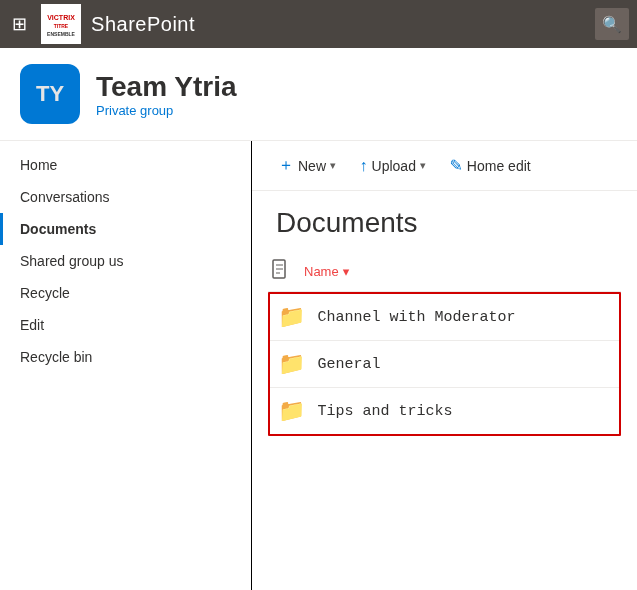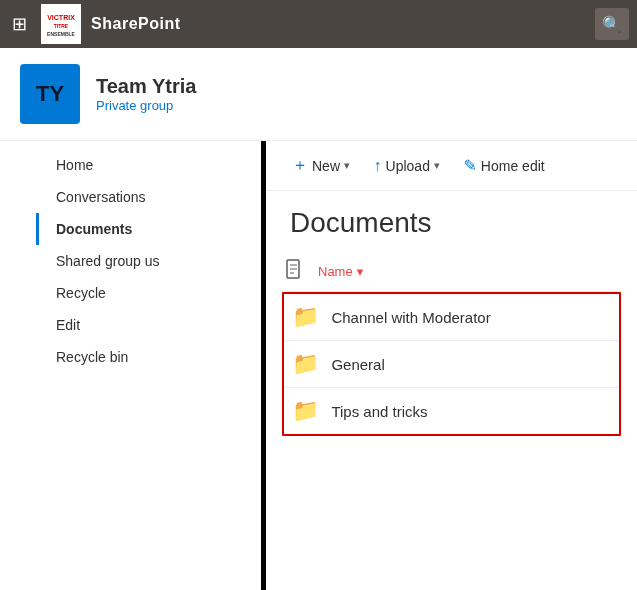--- a/index.html
+++ b/index.html
@@ -38,8 +38,8 @@
     }
     .app-title {
       color: #fff;
-      font-size: 16px;
-      font-weight: 700;
+      font-size: 20px;
+      font-weight: 400;
       letter-spacing: 0.5px;
       flex: 1;
     }

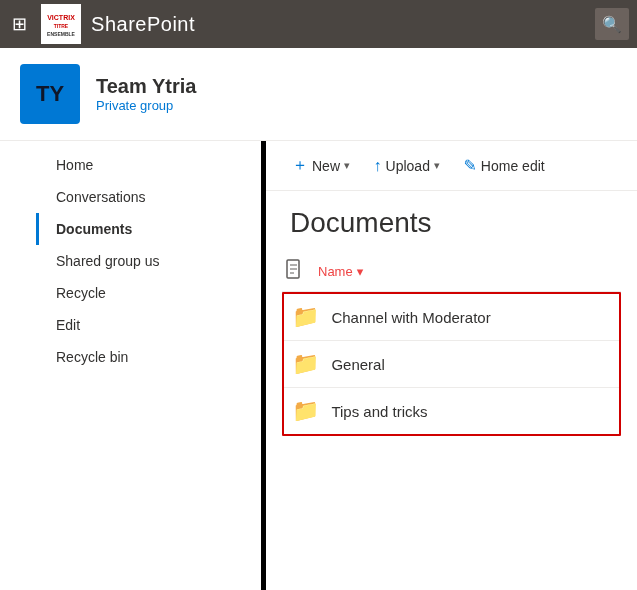--- a/index.html
+++ b/index.html
@@ -68,11 +68,11 @@
       width: 60px;
       height: 60px;
       background: #0078d4;
-      border-radius: 4px;
+      border-radius: 12px;
       display: flex;
       align-items: center;
       justify-content: center;
-      color: #0f172a;
+      color: #e5e5e5;
       font-size: 22px;
       font-weight: 600;
       flex-shrink: 0;

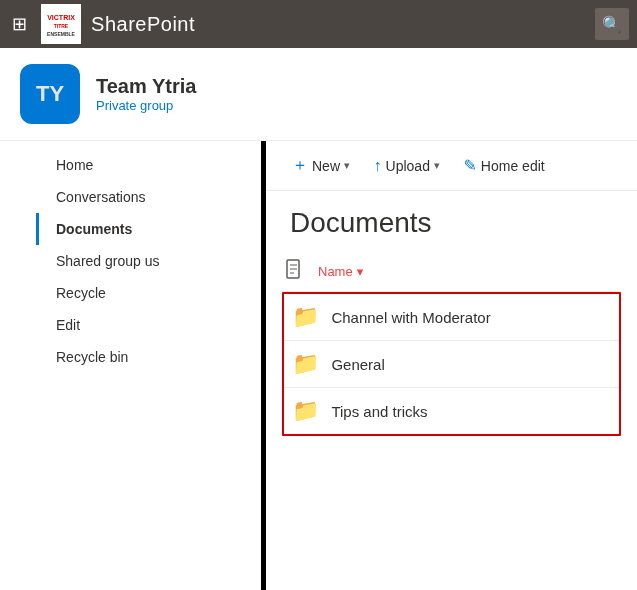--- a/index.html
+++ b/index.html
@@ -79,7 +79,7 @@
       text-align: right;
     }
     .site-info .site-name {
-      font-size: 20px;
+      font-size: 28px;
       font-weight: 600;
       color: #323130;
       text-align: center;

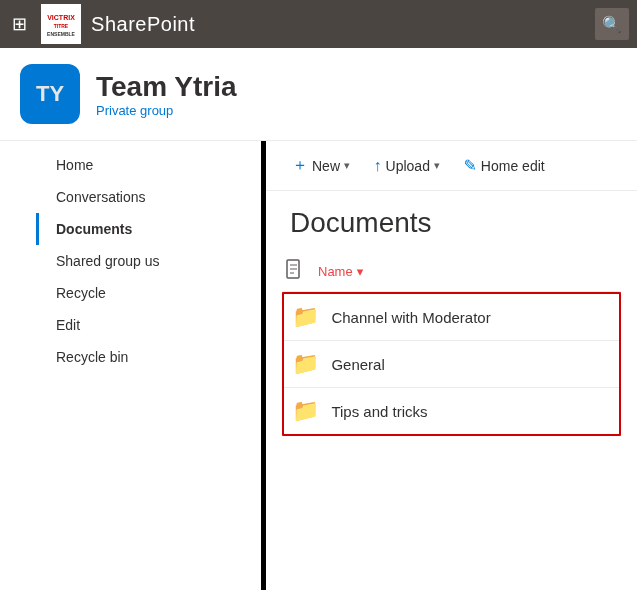--- a/index.html
+++ b/index.html
@@ -98,11 +98,10 @@
 
     
     .sidebar {
-      width: 230px;
+      width: 252px;
       flex-shrink: 0;
-      border-right: 5px solid #000000;
+      border-right: 1px solid #000000;
       padding-top: 8px;
-      margin-left: 36px;
     }
     .sidebar-item {
       padding: 8px 20px;

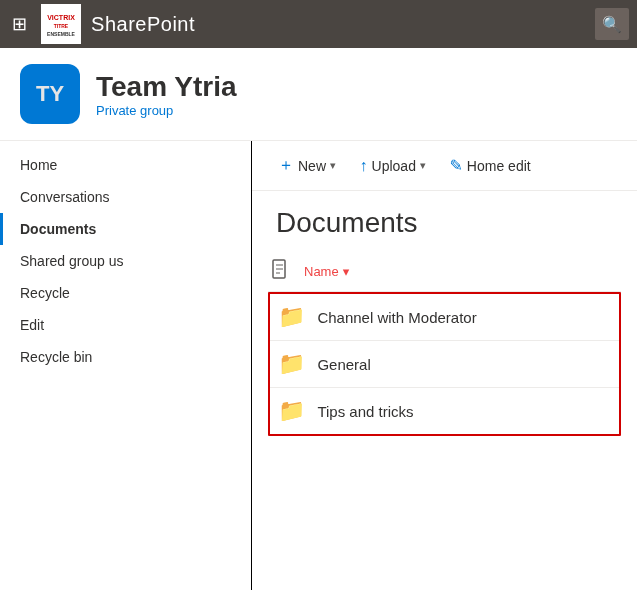--- a/index.html
+++ b/index.html
@@ -200,6 +200,7 @@
     .folder-name {
       font-size: 15px;
       color: #323130;
+      font-family: Liberation Mono, monospace;
     }
 
     

